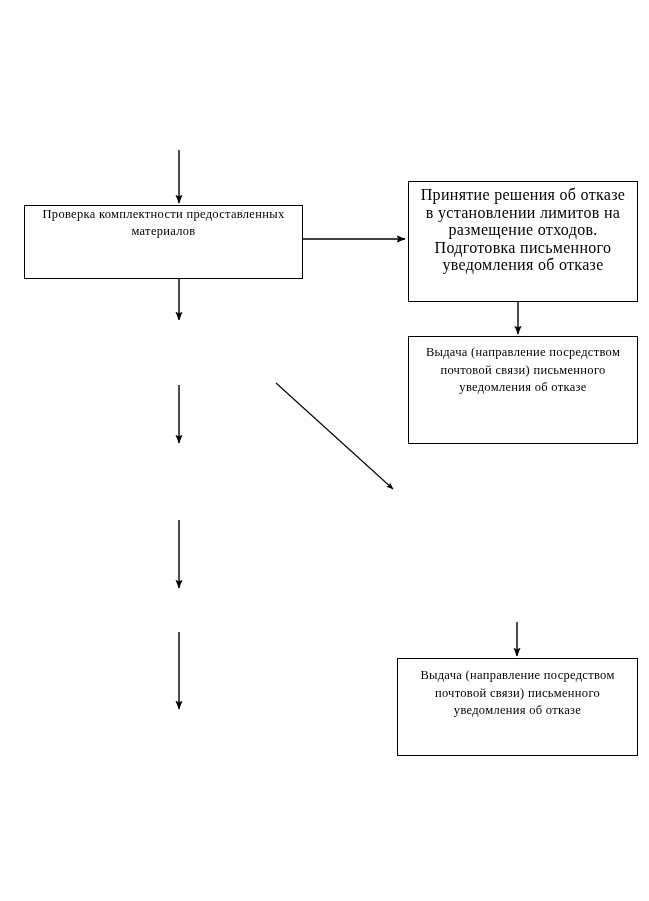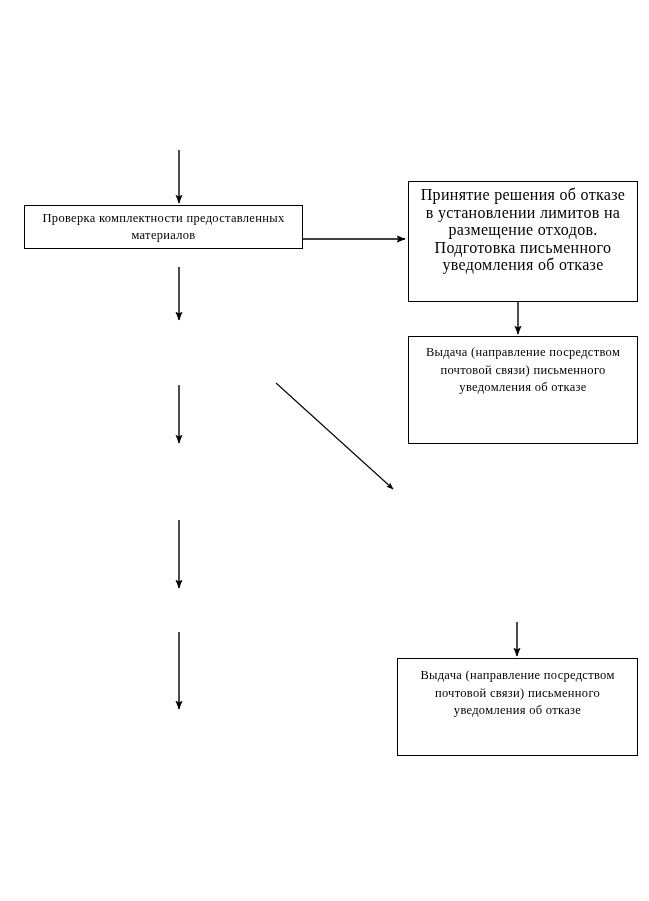--- a/index.html
+++ b/index.html
@@ -47,10 +47,9 @@
     left: 24px;
     top: 205px;
     width: 279px;
-    height: 44px;
+    height: 74px;
     font-size: 12.5px;
     line-height: 17px;
-    align-items: center;
   }
   #node-decision {
     left: 408px;

